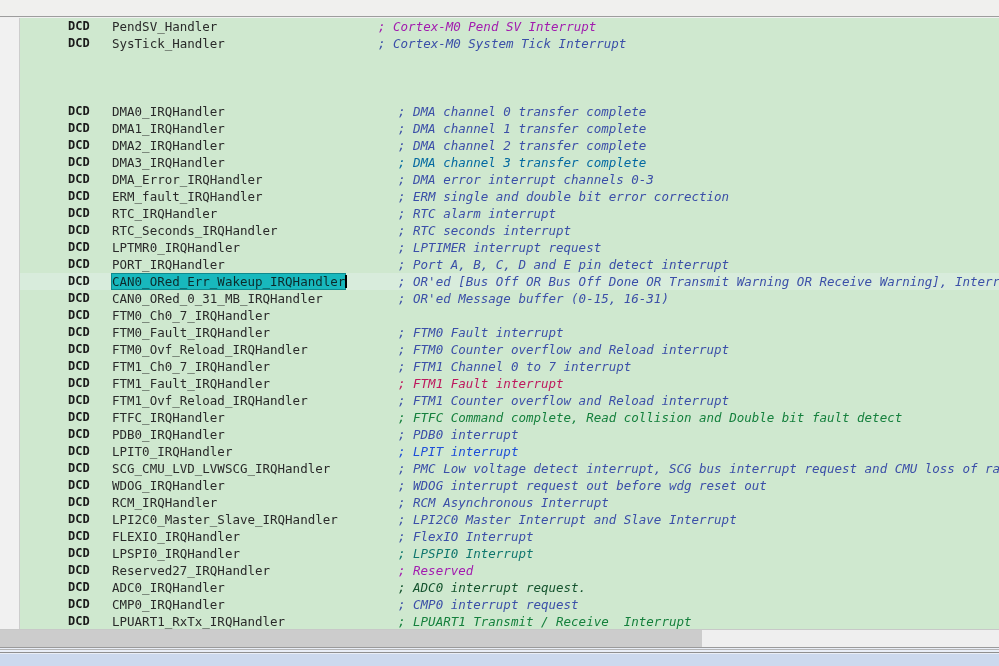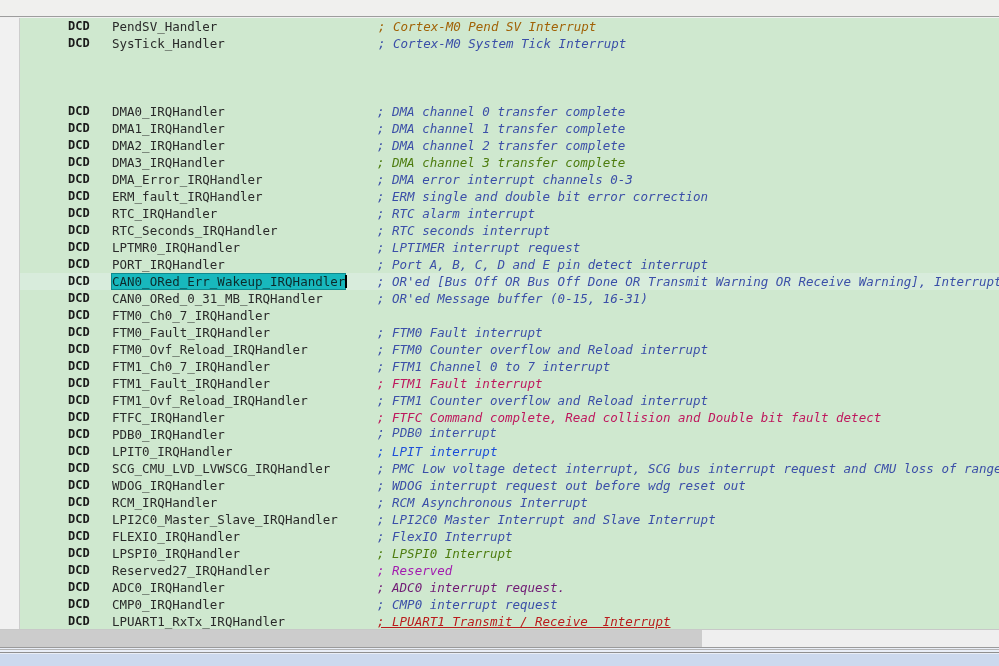--- a/index.html
+++ b/index.html
@@ -174,7 +174,7 @@
   <div class="editor">
     <div class="gutter"></div>
     <div class="code-surface" id="code-surface">
-        <div class="line"><span class="kw" style="color: rgb(26, 26, 26);">DCD</span><span class="sym">PendSV_Handler</span><span class="cmt colA" style="color: #a16207;">; Cortex-M0 Pend SV Interrupt</span></div>
+        <div class="line"><span class="kw" style="color: rgb(26, 26, 26);">DCD</span><span class="sym">PendSV_Handler</span><span class="cmt colA" style="color: #a21caf;">; Cortex-M0 Pend SV Interrupt</span></div>
         <div class="line"><span class="kw" style="color: rgb(26, 26, 26);">DCD</span><span class="sym">SysTick_Handler</span><span class="cmt colA" style="color: rgb(59, 79, 168);">; Cortex-M0 System Tick Interrupt</span></div>
         <div class="line"></div>
         <div class="line"></div>

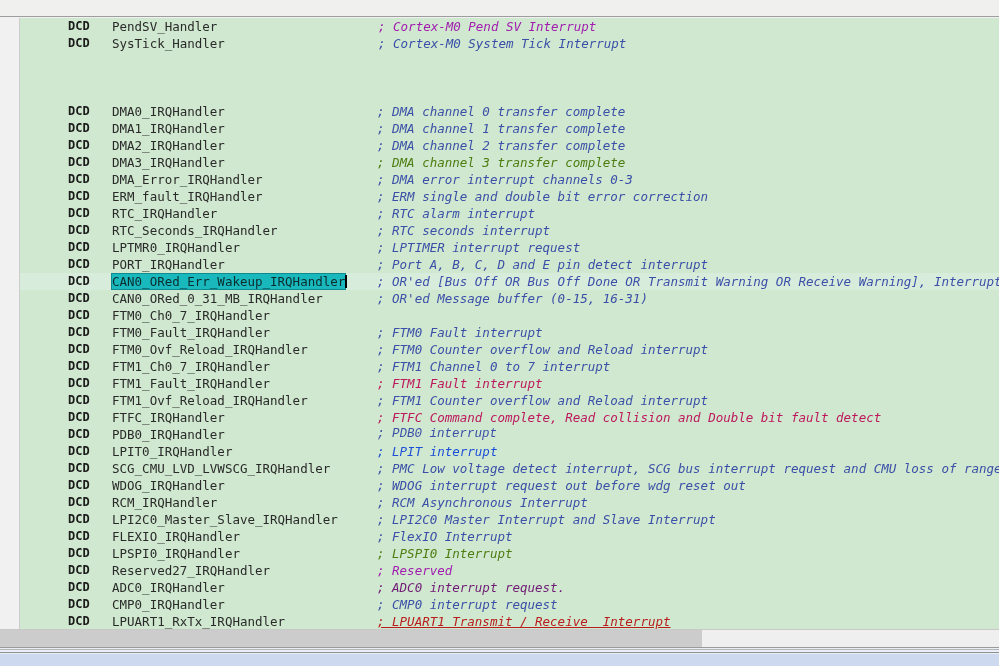--- a/index.html
+++ b/index.html
@@ -101,7 +101,7 @@
     white-space: pre;
   }
   .cmt.colA { left: 358px; }
-  .cmt.colB { left: 357px; }
+  .cmt.colB { left: 378px; }
 
   
   .sel {

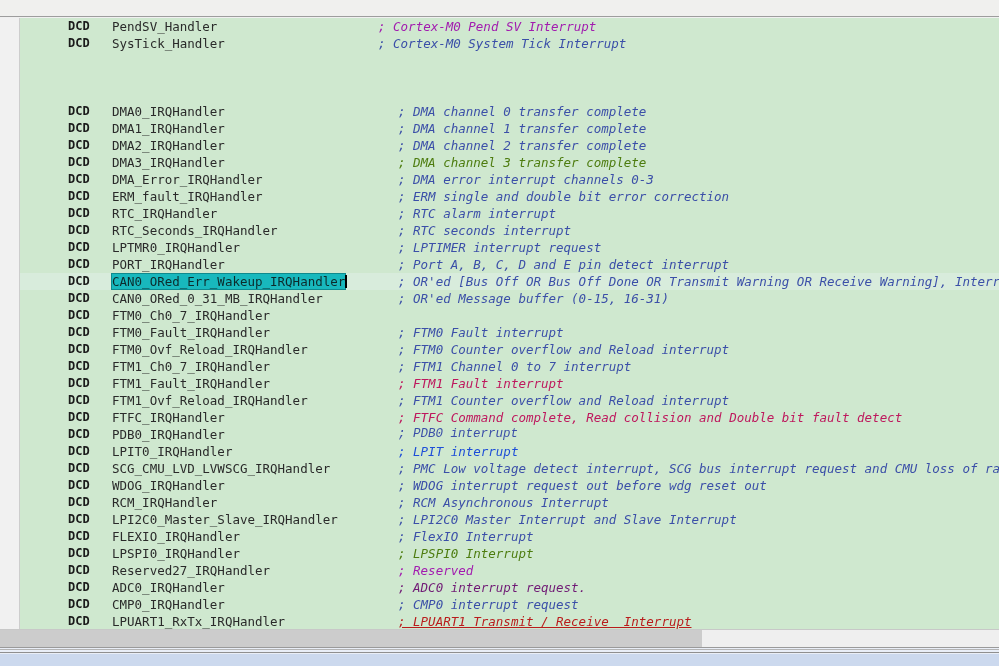--- a/index.html
+++ b/index.html
@@ -182,7 +182,7 @@
         <div class="line"><span class="kw" style="color: rgb(26, 26, 26);">DCD</span><span class="sym">DMA0_IRQHandler</span><span class="cmt colB" style="color: rgb(59, 79, 168);">; DMA channel 0 transfer complete</span></div>
         <div class="line"><span class="kw" style="color: rgb(26, 26, 26);">DCD</span><span class="sym">DMA1_IRQHandler</span><span class="cmt colB" style="color: rgb(59, 79, 168);">; DMA channel 1 transfer complete</span></div>
         <div class="line"><span class="kw" style="color: rgb(26, 26, 26);">DCD</span><span class="sym">DMA2_IRQHandler</span><span class="cmt colB" style="color: rgb(59, 79, 168);">; DMA channel 2 transfer complete</span></div>
-        <div class="line"><span class="kw" style="color: rgb(26, 26, 26);">DCD</span><span class="sym">DMA3_IRQHandler</span><span class="cmt colB" style="color: #4d7c0f; text-align: center;">; DMA channel 3 transfer complete</span></div>
+        <div class="line"><span class="kw" style="color: rgb(26, 26, 26);">DCD</span><span class="sym">DMA3_IRQHandler</span><span class="cmt colB" style="color: #0369a1; text-align: center;">; DMA channel 3 transfer complete</span></div>
         <div class="line"><span class="kw" style="color: rgb(26, 26, 26);">DCD</span><span class="sym">DMA_Error_IRQHandler</span><span class="cmt colB" style="color: rgb(59, 79, 168);">; DMA error interrupt channels 0-3</span></div>
         <div class="line"><span class="kw" style="color: rgb(26, 26, 26);">DCD</span><span class="sym">ERM_fault_IRQHandler</span><span class="cmt colB" style="color: rgb(59, 79, 168);">; ERM single and double bit error correction</span></div>
         <div class="line"><span class="kw" style="color: rgb(26, 26, 26);">DCD</span><span class="sym">RTC_IRQHandler</span><span class="cmt colB" style="color: rgb(59, 79, 168);">; RTC alarm interrupt</span></div>

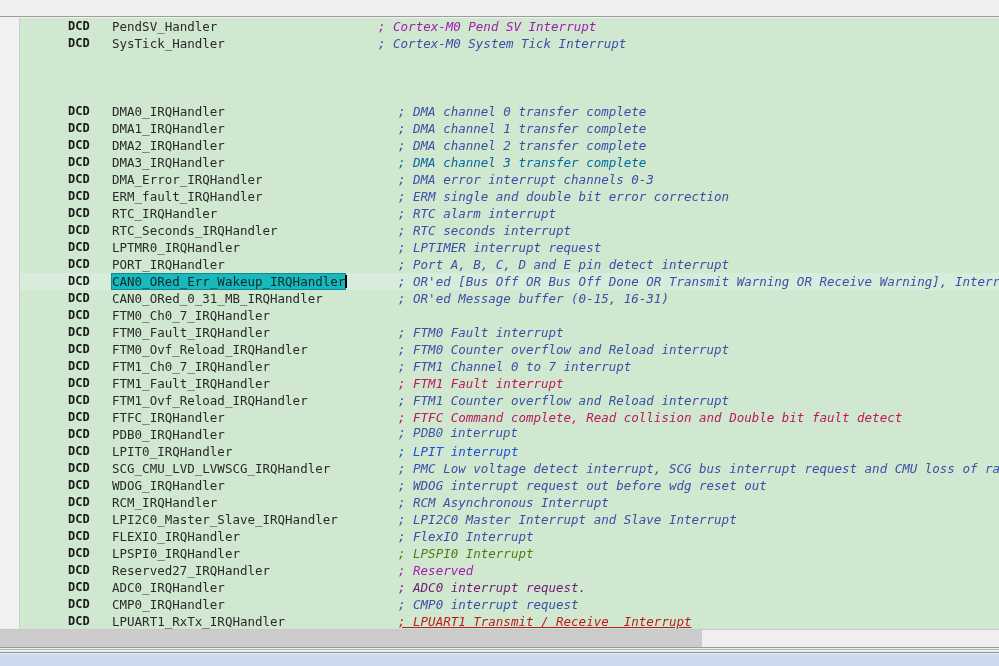--- a/index.html
+++ b/index.html
@@ -197,7 +197,7 @@
         <div class="line"><span class="kw" style="color: rgb(26, 26, 26);">DCD</span><span class="sym">FTM1_Ch0_7_IRQHandler</span><span class="cmt colB" style="color: rgb(59, 79, 168);">; FTM1 Channel 0 to 7 interrupt</span></div>
         <div class="line"><span class="kw" style="color: rgb(26, 26, 26);">DCD</span><span class="sym">FTM1_Fault_IRQHandler</span><span class="cmt colB" style="color: #be185d;">; FTM1 Fault interrupt</span></div>
         <div class="line"><span class="kw" style="color: rgb(26, 26, 26);">DCD</span><span class="sym">FTM1_Ovf_Reload_IRQHandler</span><span class="cmt colB" style="color: rgb(59, 79, 168);">; FTM1 Counter overflow and Reload interrupt</span></div>
-        <div class="line"><span class="kw" style="color: rgb(26, 26, 26);">DCD</span><span class="sym">FTFC_IRQHandler</span><span class="cmt colB" style="color: #be185d;">; FTFC Command complete, Read collision and Double bit fault detect</span></div>
+        <div class="line"><span class="kw" style="color: rgb(26, 26, 26);">DCD</span><span class="sym">FTFC_IRQHandler</span><span class="cmt colB" style="color: #15803d;">; FTFC Command complete, Read collision and Double bit fault detect</span></div>
         <div class="line"><span class="kw" style="color: rgb(26, 26, 26);">DCD</span><span class="sym">PDB0_IRQHandler</span><span class="cmt colB" style="color: rgb(59, 79, 168); font-family: Liberation Mono, monospace;">; PDB0 interrupt</span></div>
         <div class="line"><span class="kw" style="color: rgb(26, 26, 26);">DCD</span><span class="sym">LPIT0_IRQHandler</span><span class="cmt colB" style="color: #1d4ed8;">; LPIT interrupt</span></div>
         <div class="line"><span class="kw" style="color: rgb(26, 26, 26);">DCD</span><span class="sym">SCG_CMU_LVD_LVWSCG_IRQHandler</span><span class="cmt colB" style="color: rgb(59, 79, 168);">; PMC Low voltage detect interrupt, SCG bus interrupt request and CMU loss of range</span></div>

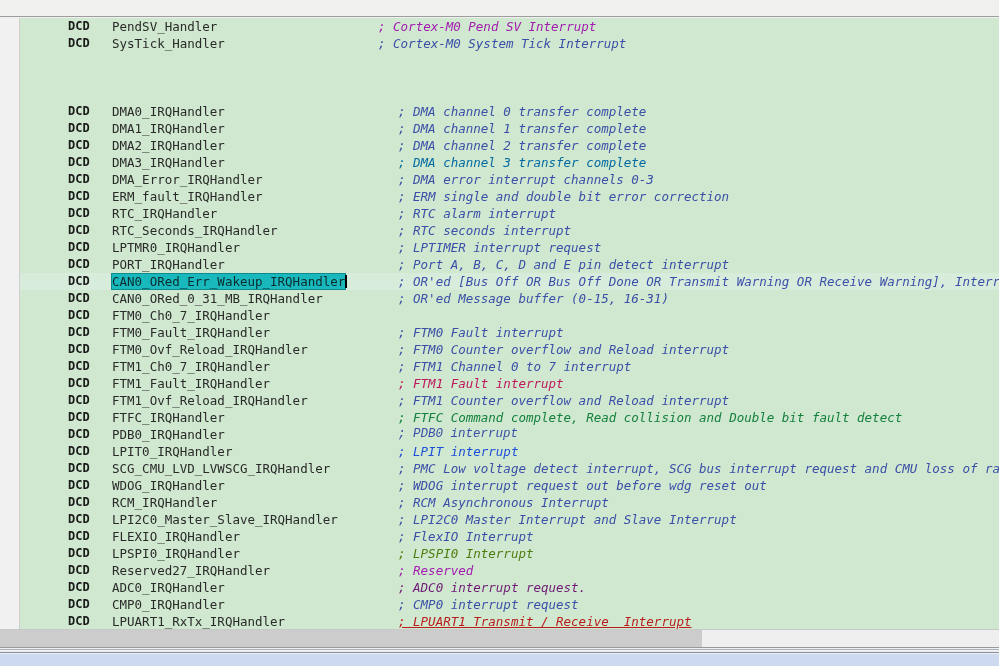--- a/index.html
+++ b/index.html
@@ -198,7 +198,7 @@
         <div class="line"><span class="kw" style="color: rgb(26, 26, 26);">DCD</span><span class="sym">FTM1_Fault_IRQHandler</span><span class="cmt colB" style="color: #be185d;">; FTM1 Fault interrupt</span></div>
         <div class="line"><span class="kw" style="color: rgb(26, 26, 26);">DCD</span><span class="sym">FTM1_Ovf_Reload_IRQHandler</span><span class="cmt colB" style="color: rgb(59, 79, 168);">; FTM1 Counter overflow and Reload interrupt</span></div>
         <div class="line"><span class="kw" style="color: rgb(26, 26, 26);">DCD</span><span class="sym">FTFC_IRQHandler</span><span class="cmt colB" style="color: #15803d;">; FTFC Command complete, Read collision and Double bit fault detect</span></div>
-        <div class="line"><span class="kw" style="color: rgb(26, 26, 26);">DCD</span><span class="sym">PDB0_IRQHandler</span><span class="cmt colB" style="color: rgb(59, 79, 168); font-family: Liberation Mono, monospace;">; PDB0 interrupt</span></div>
+        <div class="line"><span class="kw" style="color: rgb(26, 26, 26);">DCD</span><span class="sym">PDB0_IRQHandler</span><span class="cmt colB" style="color: rgb(59, 79, 168);">; PDB0 interrupt</span></div>
         <div class="line"><span class="kw" style="color: rgb(26, 26, 26);">DCD</span><span class="sym">LPIT0_IRQHandler</span><span class="cmt colB" style="color: #1d4ed8;">; LPIT interrupt</span></div>
         <div class="line"><span class="kw" style="color: rgb(26, 26, 26);">DCD</span><span class="sym">SCG_CMU_LVD_LVWSCG_IRQHandler</span><span class="cmt colB" style="color: rgb(59, 79, 168);">; PMC Low voltage detect interrupt, SCG bus interrupt request and CMU loss of range</span></div>
         <div class="line"><span class="kw" style="color: rgb(26, 26, 26);">DCD</span><span class="sym">WDOG_IRQHandler</span><span class="cmt colB" style="color: rgb(59, 79, 168);">; WDOG interrupt request out before wdg reset out</span></div>

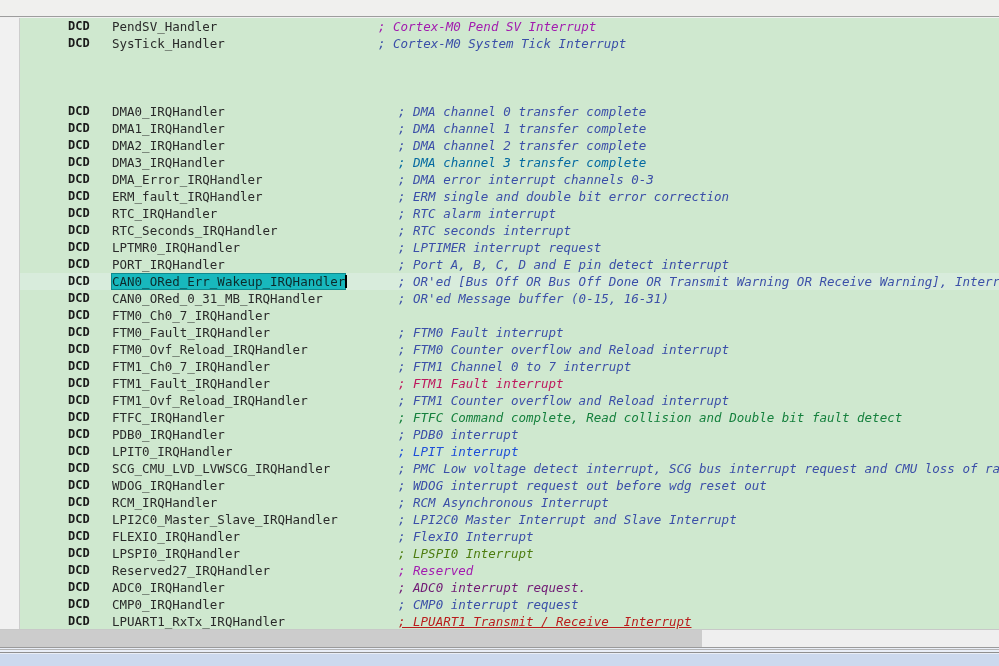--- a/index.html
+++ b/index.html
@@ -205,7 +205,7 @@
         <div class="line"><span class="kw" style="color: rgb(26, 26, 26);">DCD</span><span class="sym">RCM_IRQHandler</span><span class="cmt colB" style="color: rgb(59, 79, 168);">; RCM Asynchronous Interrupt</span></div>
         <div class="line"><span class="kw" style="color: rgb(26, 26, 26);">DCD</span><span class="sym">LPI2C0_Master_Slave_IRQHandler</span><span class="cmt colB" style="color: rgb(59, 79, 168);">; LPI2C0 Master Interrupt and Slave Interrupt</span></div>
         <div class="line"><span class="kw" style="color: rgb(26, 26, 26);">DCD</span><span class="sym">FLEXIO_IRQHandler</span><span class="cmt colB" style="color: rgb(59, 79, 168);">; FlexIO Interrupt</span></div>
-        <div class="line"><span class="kw" style="color: rgb(26, 26, 26);">DCD</span><span class="sym">LPSPI0_IRQHandler</span><span class="cmt colB" style="color: #4d7c0f;">; LPSPI0 Interrupt</span></div>
+        <div class="line"><span class="kw" style="color: rgb(26, 26, 26);">DCD</span><span class="sym">LPSPI0_IRQHandler</span><span class="cmt colB" style="color: #0f766e;">; LPSPI0 Interrupt</span></div>
         <div class="line"><span class="kw" style="color: rgb(26, 26, 26);">DCD</span><span class="sym">Reserved27_IRQHandler</span><span class="cmt colB" style="color: #a21caf;">; Reserved</span></div>
         <div class="line"><span class="kw" style="color: rgb(26, 26, 26);">DCD</span><span class="sym">ADC0_IRQHandler</span><span class="cmt colB" style="color: #701a75;">; ADC0 interrupt request.</span></div>
         <div class="line"><span class="kw" style="color: rgb(26, 26, 26);">DCD</span><span class="sym">CMP0_IRQHandler</span><span class="cmt colB" style="color: rgb(59, 79, 168);">; CMP0 interrupt request</span></div>

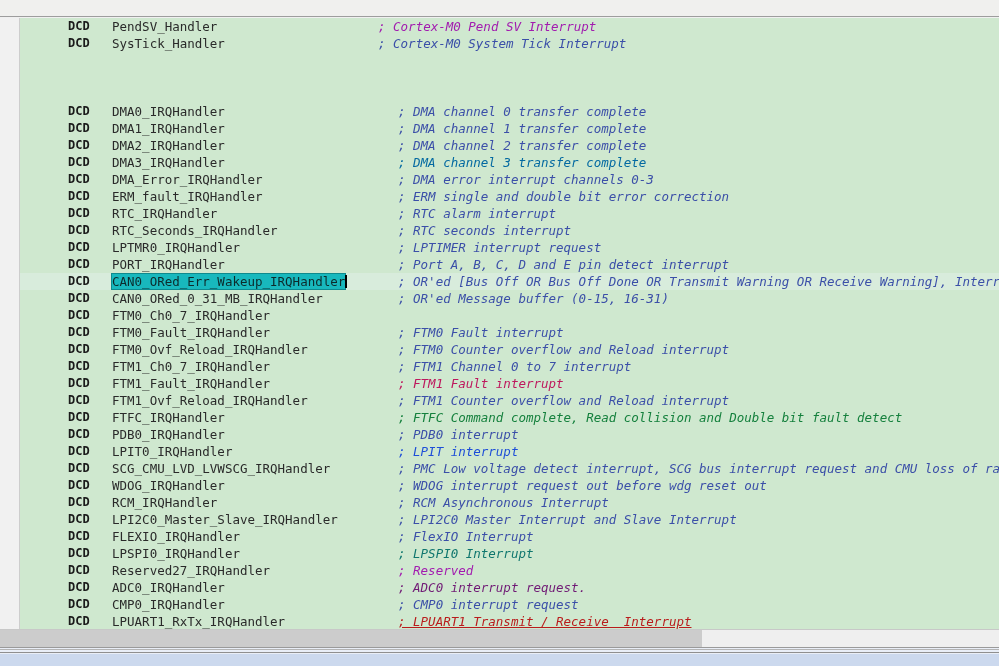--- a/index.html
+++ b/index.html
@@ -207,7 +207,7 @@
         <div class="line"><span class="kw" style="color: rgb(26, 26, 26);">DCD</span><span class="sym">FLEXIO_IRQHandler</span><span class="cmt colB" style="color: rgb(59, 79, 168);">; FlexIO Interrupt</span></div>
         <div class="line"><span class="kw" style="color: rgb(26, 26, 26);">DCD</span><span class="sym">LPSPI0_IRQHandler</span><span class="cmt colB" style="color: #0f766e;">; LPSPI0 Interrupt</span></div>
         <div class="line"><span class="kw" style="color: rgb(26, 26, 26);">DCD</span><span class="sym">Reserved27_IRQHandler</span><span class="cmt colB" style="color: #a21caf;">; Reserved</span></div>
-        <div class="line"><span class="kw" style="color: rgb(26, 26, 26);">DCD</span><span class="sym">ADC0_IRQHandler</span><span class="cmt colB" style="color: #701a75;">; ADC0 interrupt request.</span></div>
+        <div class="line"><span class="kw" style="color: rgb(26, 26, 26);">DCD</span><span class="sym">ADC0_IRQHandler</span><span class="cmt colB" style="color: #14532d;">; ADC0 interrupt request.</span></div>
         <div class="line"><span class="kw" style="color: rgb(26, 26, 26);">DCD</span><span class="sym">CMP0_IRQHandler</span><span class="cmt colB" style="color: rgb(59, 79, 168);">; CMP0 interrupt request</span></div>
         <div class="line"><span class="kw" style="color: rgb(26, 26, 26);">DCD</span><span class="sym">LPUART1_RxTx_IRQHandler</span><span class="cmt colB" style="color: #b91c1c; text-decoration: underline;">; LPUART1 Transmit / Receive  Interrupt</span></div>
       </div>

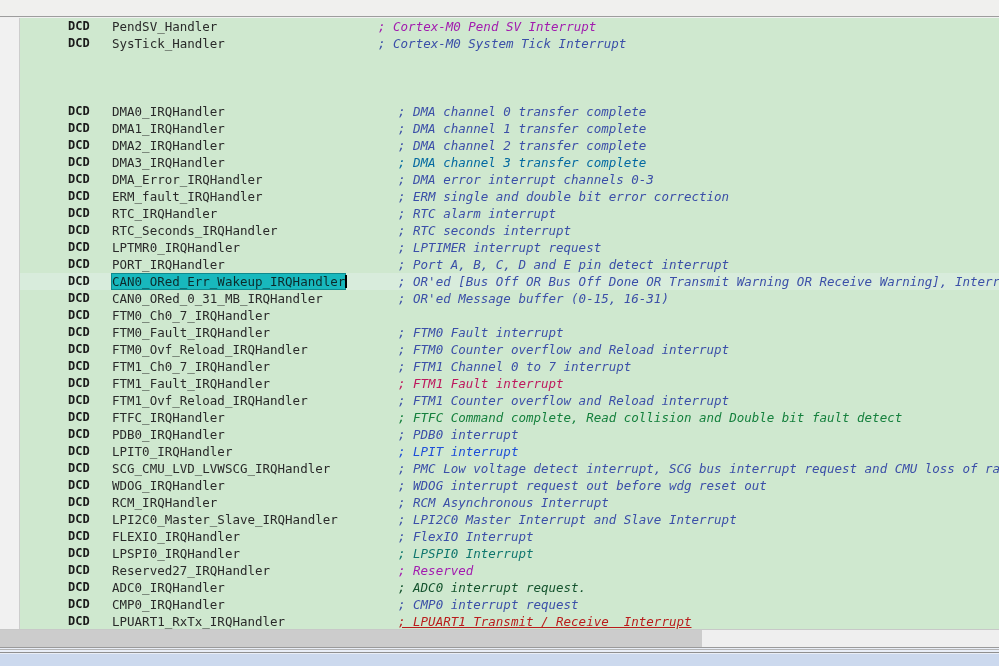--- a/index.html
+++ b/index.html
@@ -209,7 +209,7 @@
         <div class="line"><span class="kw" style="color: rgb(26, 26, 26);">DCD</span><span class="sym">Reserved27_IRQHandler</span><span class="cmt colB" style="color: #a21caf;">; Reserved</span></div>
         <div class="line"><span class="kw" style="color: rgb(26, 26, 26);">DCD</span><span class="sym">ADC0_IRQHandler</span><span class="cmt colB" style="color: #14532d;">; ADC0 interrupt request.</span></div>
         <div class="line"><span class="kw" style="color: rgb(26, 26, 26);">DCD</span><span class="sym">CMP0_IRQHandler</span><span class="cmt colB" style="color: rgb(59, 79, 168);">; CMP0 interrupt request</span></div>
-        <div class="line"><span class="kw" style="color: rgb(26, 26, 26);">DCD</span><span class="sym">LPUART1_RxTx_IRQHandler</span><span class="cmt colB" style="color: #b91c1c; text-decoration: underline;">; LPUART1 Transmit / Receive  Interrupt</span></div>
+        <div class="line"><span class="kw" style="color: rgb(26, 26, 26);">DCD</span><span class="sym">LPUART1_RxTx_IRQHandler</span><span class="cmt colB" style="color: #15803d;">; LPUART1 Transmit / Receive  Interrupt</span></div>
       </div>
   </div>
 

